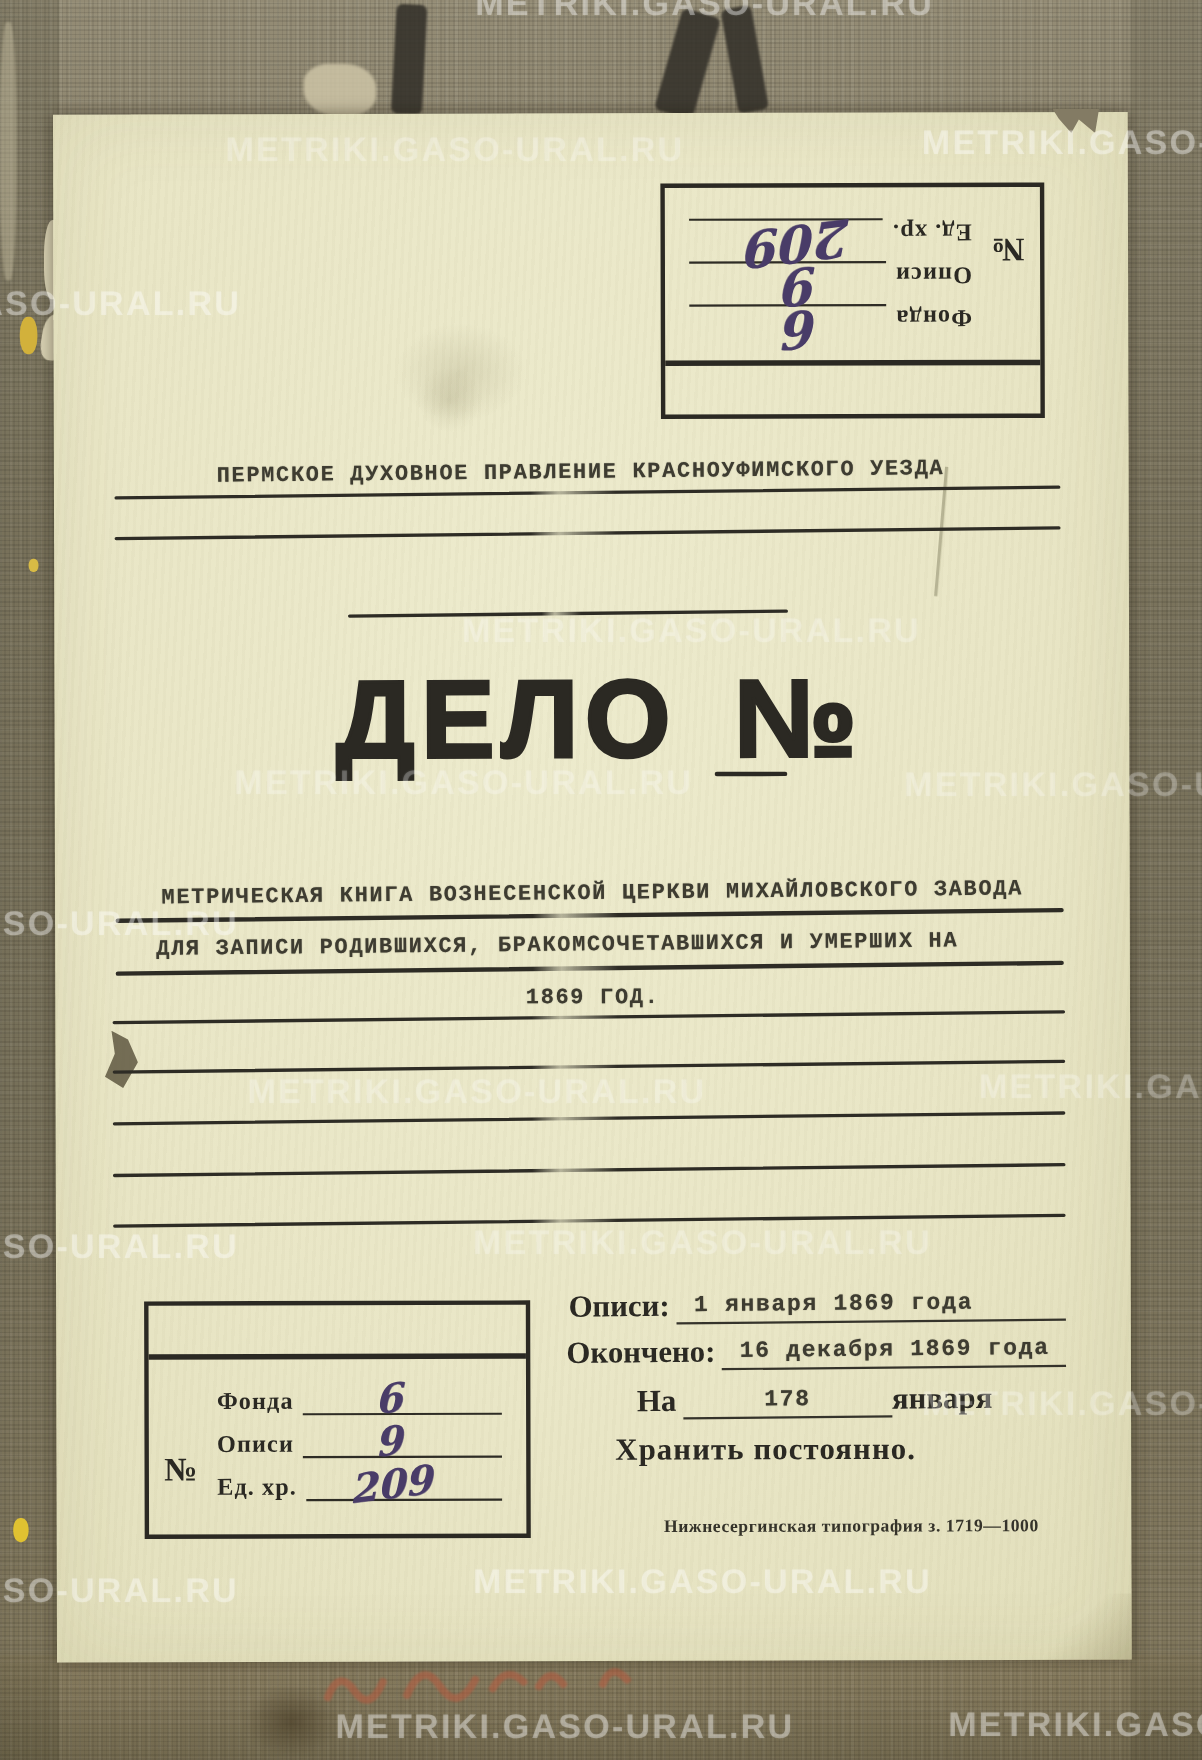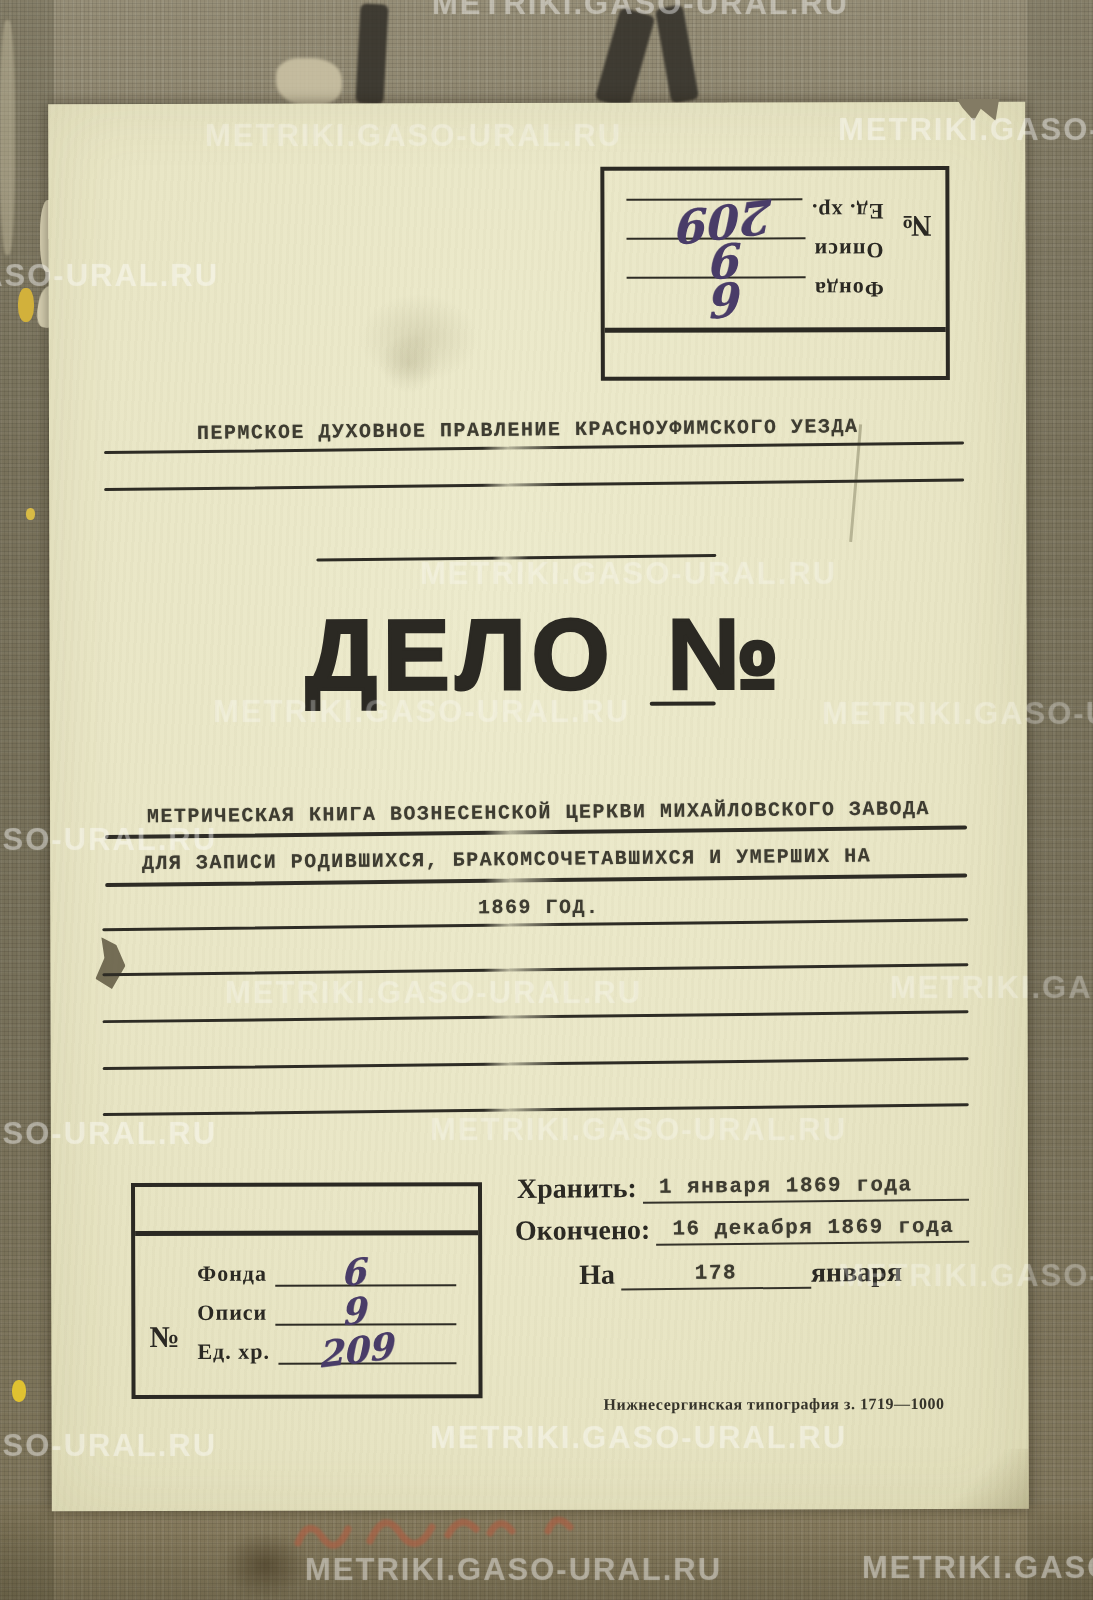--- a/index.html
+++ b/index.html
@@ -203,7 +203,7 @@
     </div>
 
     <div class="date-row" style="left:466px;top:1066px;width:452px;height:36px;">
-      <span class="form-label">Хранить:</span>
+      <span class="form-label">Описи:</span>
       <span class="fill typed-fill typed" style="flex:1;">1 января 1869 года</span>
     </div>
     <div class="date-row" style="left:464px;top:1108px;width:454px;height:36px;">

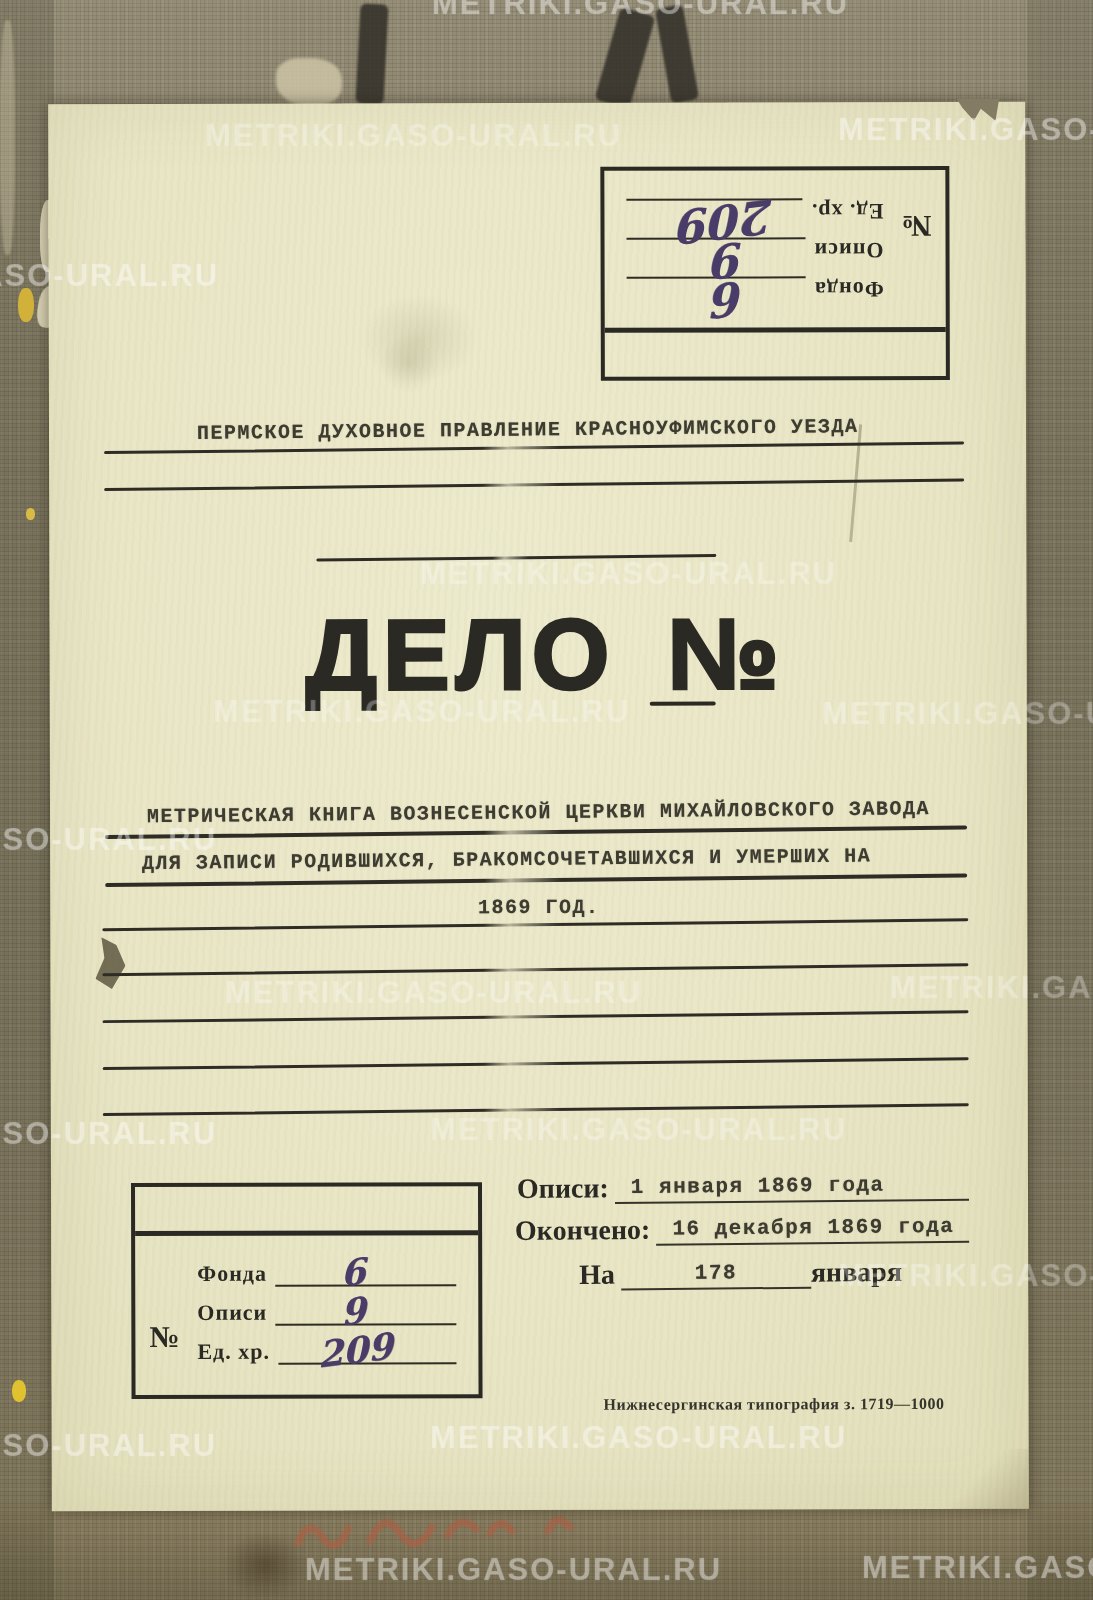--- a/index.html
+++ b/index.html
@@ -215,6 +215,7 @@
       <span class="fill typed-fill typed" style="width:190px;text-align:center;padding-left:0;">178</span>
       <span class="form-label">января</span>
     </div>
+    <div class="storage form-label">Хранить постоянно.</div>
 
     <div class="imprint">Нижнесергинская типография з. 1719—1000</div>
   </div>

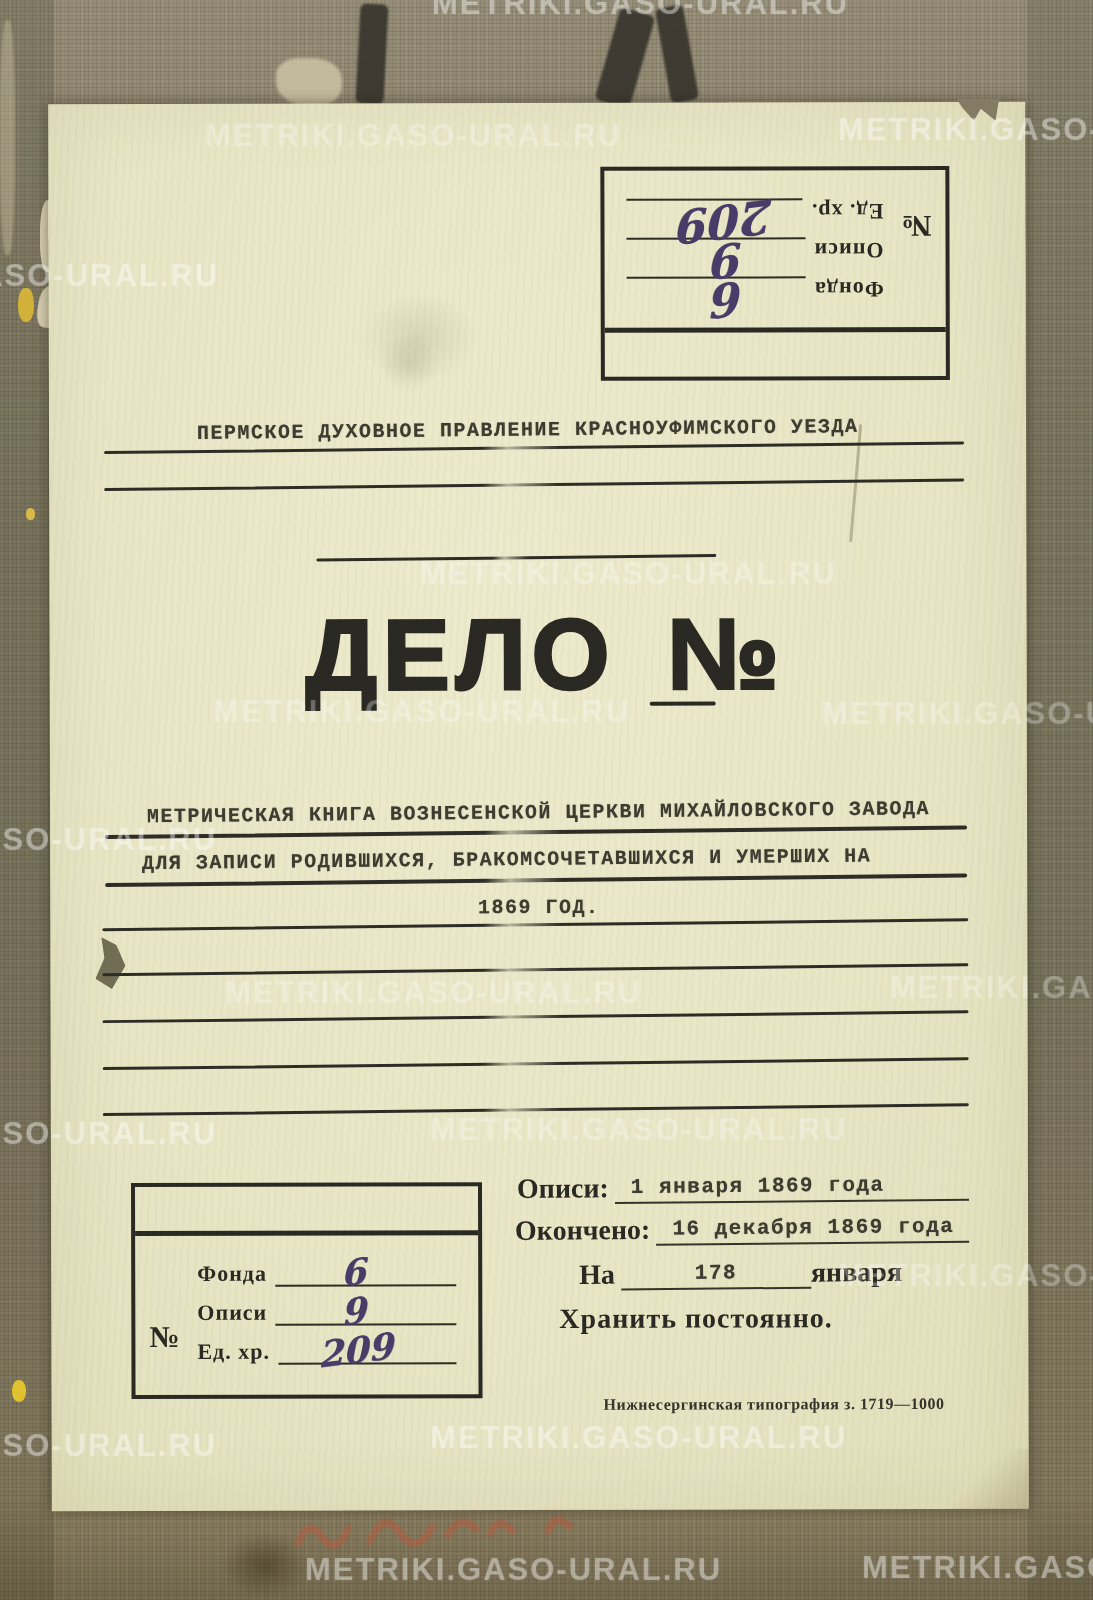--- a/index.html
+++ b/index.html
@@ -87,7 +87,7 @@
   .fill{border-bottom:2.5px solid #35332b;}
   .typed-fill{margin-left:6px;padding:0 0 3px 16px;font-size:21px;}
   .storage{position:absolute;left:508px;top:1200px;font-size:28px;letter-spacing:1px;}
-  .imprint{position:absolute;left:552px;top:1277px;font-size:16px;font-weight:700;color:#35332a;letter-spacing:.5px;margin-top:16px;}
+  .imprint{position:absolute;left:552px;top:1277px;font-size:16px;font-weight:700;color:#35332a;letter-spacing:.5px;}
 
   
   .wm{position:absolute;z-index:6;pointer-events:none;white-space:nowrap;

